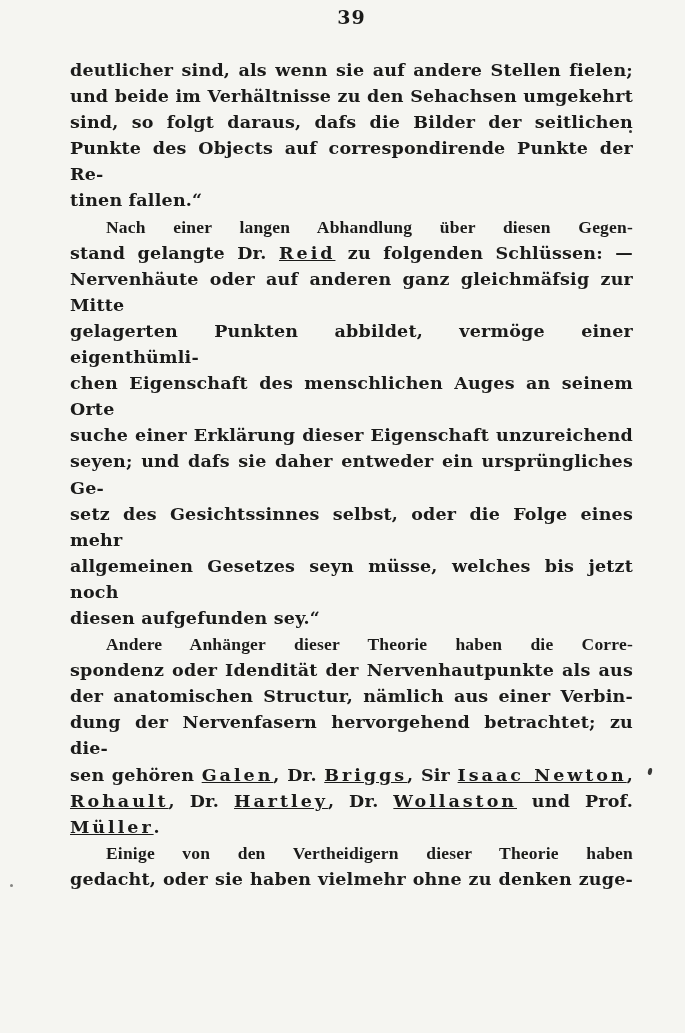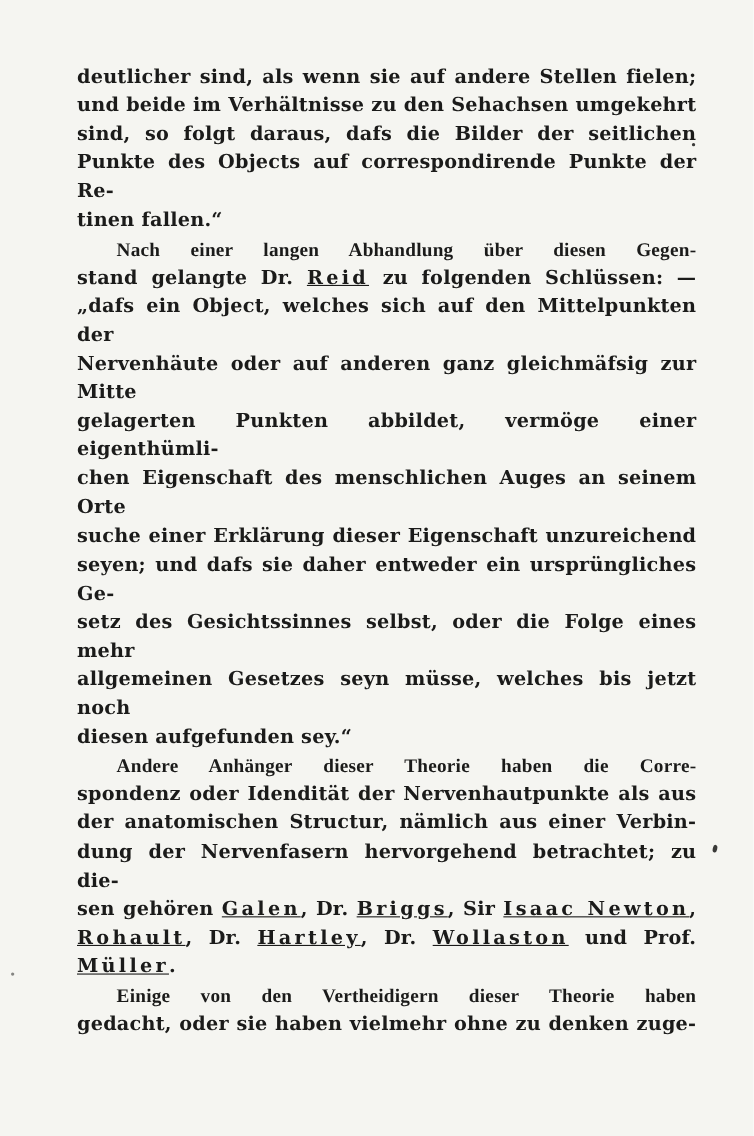--- a/index.html
+++ b/index.html
@@ -67,6 +67,7 @@
 <body>
 
 <div class="sheet" style="background: rgb(245, 245, 241);">
+  <div class="page-number" style="color: rgb(27, 27, 26);">39</div>
   <div class="page-text" style="color: rgb(27, 27, 26);">
       <div class="para">
         <div class="line"><span>deutlicher sind, als wenn sie auf andere Stellen fielen;</span></div>

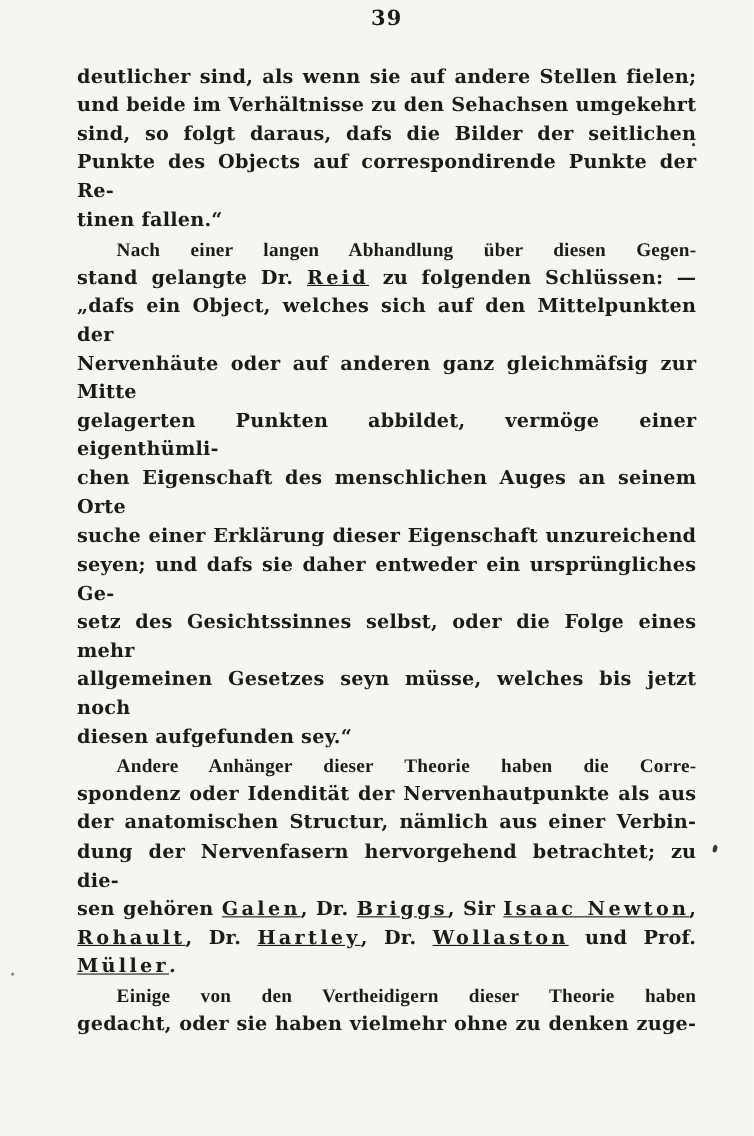--- a/index.html
+++ b/index.html
@@ -79,7 +79,6 @@
       <div class="para">
         <div class="line indent"><span>Nach einer langen Abhandlung über diesen Gegen-</span></div>
         <div class="line"><span>stand gelangte Dr. </span><span class="spaced">Reid</span><span> zu folgenden Schlüssen: —</span></div>
-        <div class="line"><span>„dafs ein Object, welches sich auf den Mittelpunkten der</span></div>
         <div class="line"><span>Nervenhäute oder auf anderen ganz gleichmäfsig zur Mitte</span></div>
         <div class="line"><span>gelagerten Punkten abbildet, vermöge einer eigenthümli-</span></div>
         <div class="line"><span>chen Eigenschaft des menschlichen Auges an seinem Orte</span></div>

